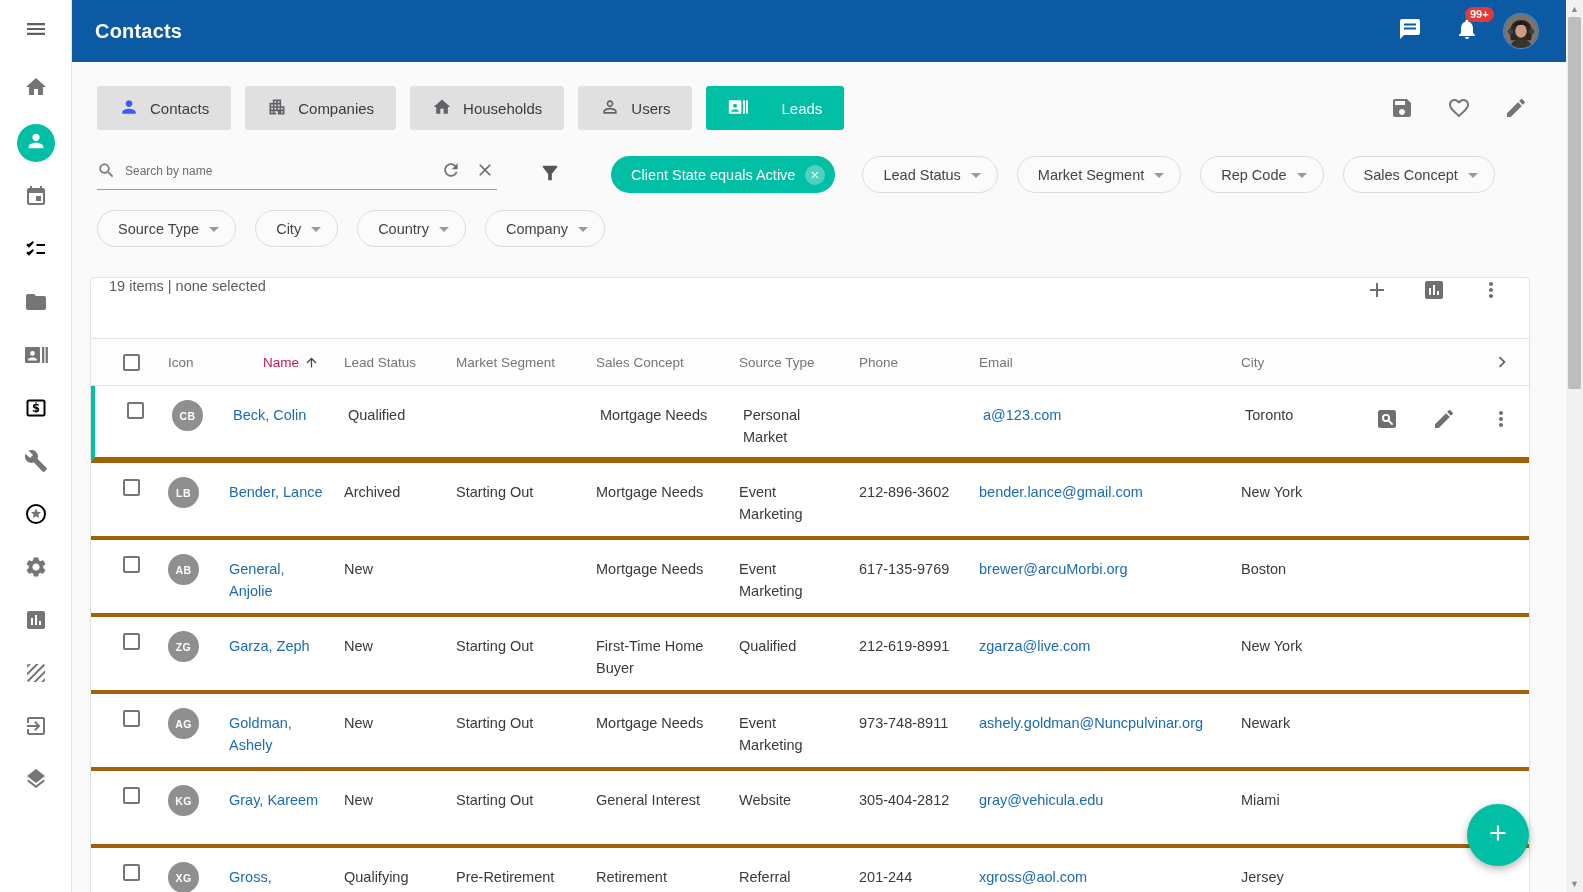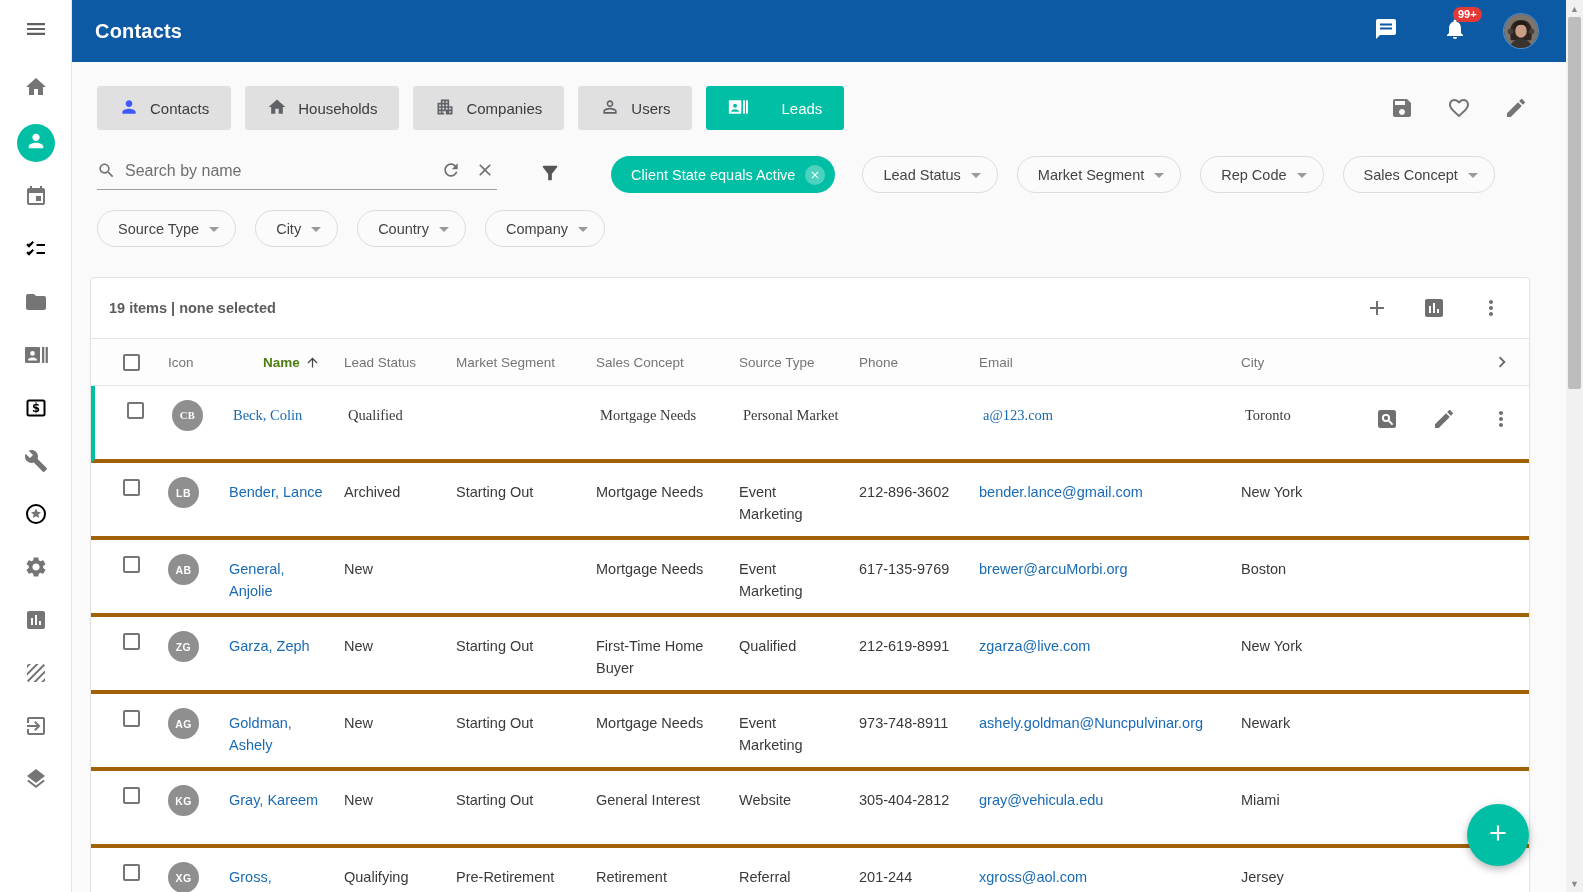--- a/index.html
+++ b/index.html
@@ -27,7 +27,7 @@
   .appbar .title { color:#fff; font-size:20px; font-weight:bold; margin-left:23px; letter-spacing:.2px; }
   .appbar .spacer { flex:1; }
   .appbar .abtn { width:40px; height:40px; display:flex; align-items:center; justify-content:center;
-    cursor:pointer; position:relative; margin-right:29px; }
+    cursor:pointer; position:relative; margin-right:17px; }
   .appbar .abtn svg { width:24px; height:24px; fill:#fff; }
   .badge { position:absolute; top:-4px; left:18px; background:#e53935; color:#fff; font-size:11px;
     font-weight:bold; border-radius:9px; padding:2px 5px; line-height:1; }

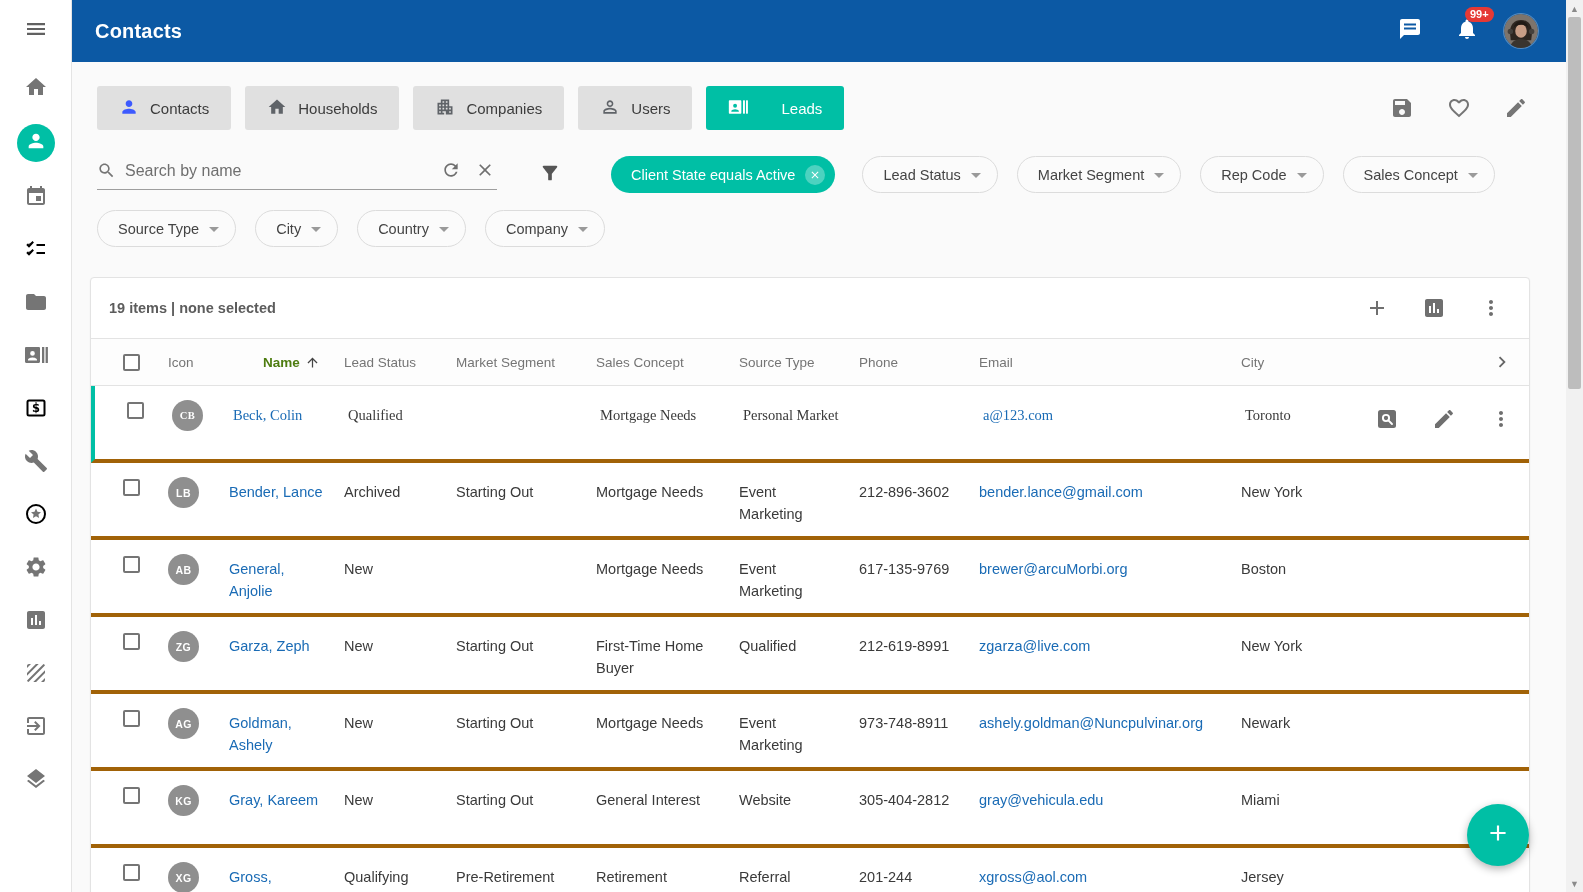--- a/index.html
+++ b/index.html
@@ -259,15 +259,15 @@
       </button>
       <button class="tabbtn">
         <span><svg viewBox="0 0 24 24">
-            <path d="M10 20v-6h4v6h5v-8h3L12 3 2 12h3v8z"></path>
-          </svg></span>
-        <span>Households</span>
+            <path d="M17 11V3H7v4H3v14h8v-4h2v4h8V11h-4zM7 19H5v-2h2v2zm0-4H5v-2h2v2zm0-4H5V9h2v2zm4 8H9v-2h2v2zm0-4H9v-2h2v2zm0-4H9V9h2v2zm0-4H9V5h2v2zm4 8h-2v-2h2v2zm0-4h-2V9h2v2zm0-4h-2V5h2v2zm4 12h-2v-2h2v2zm0-4h-2v-2h2v2z"></path>
+          </svg></span>
+        <span>Companies</span>
       </button>
       <button class="tabbtn">
         <span><svg viewBox="0 0 24 24">
-            <path d="M17 11V3H7v4H3v14h8v-4h2v4h8V11h-4zM7 19H5v-2h2v2zm0-4H5v-2h2v2zm0-4H5V9h2v2zm4 8H9v-2h2v2zm0-4H9v-2h2v2zm0-4H9V9h2v2zm0-4H9V5h2v2zm4 8h-2v-2h2v2zm0-4h-2V9h2v2zm0-4h-2V5h2v2zm4 12h-2v-2h2v2zm0-4h-2v-2h2v2z"></path>
-          </svg></span>
-        <span>Companies</span>
+            <path d="M10 20v-6h4v6h5v-8h3L12 3 2 12h3v8z"></path>
+          </svg></span>
+        <span>Households</span>
       </button>
       <button class="tabbtn">
         <span><svg viewBox="0 0 24 24">

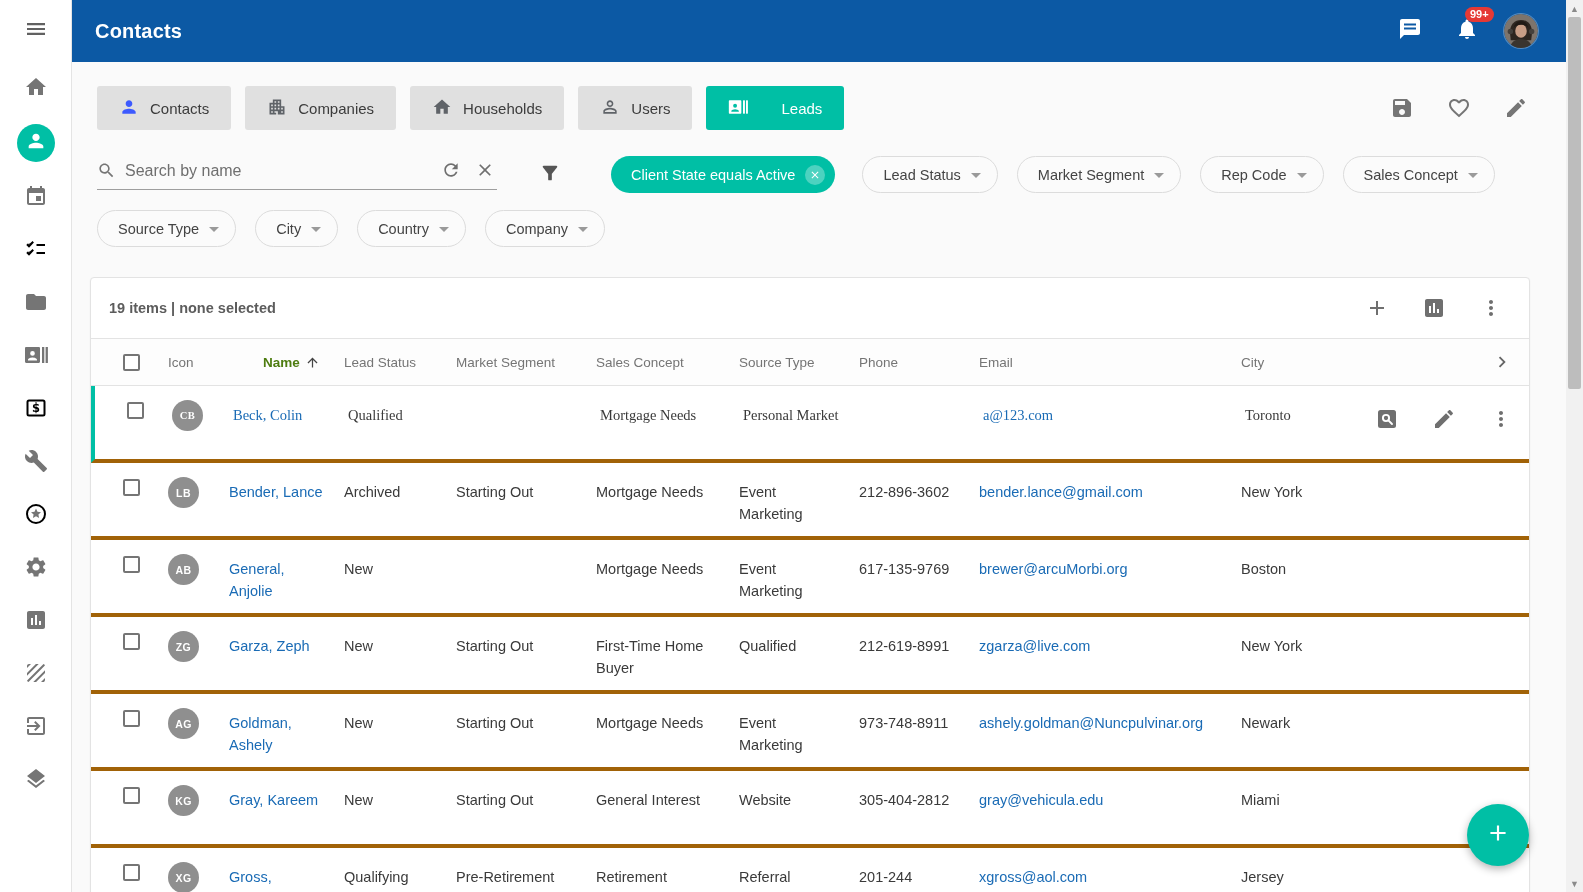--- a/index.html
+++ b/index.html
@@ -56,7 +56,7 @@
   .searchbox { width:400px; display:flex; align-items:center; border-bottom:1px solid #9e9e9e;
     padding-bottom:7px; position:relative; }
   .searchbox svg.mag { width:19px; height:19px; fill:#757575; margin-right:9px; flex:none; }
-  .searchbox input { border:none; outline:none; background:transparent; font-size:16px; color:#333;
+  .searchbox input { border:none; outline:none; background:transparent; font-size:12px; color:#333;
     flex:1; font-family:"Liberation Sans",sans-serif; }
   .searchbox input::placeholder { color:#6f6f6f; }
   .searchbox .sic { width:22px; height:22px; margin-left:12px; cursor:pointer; }

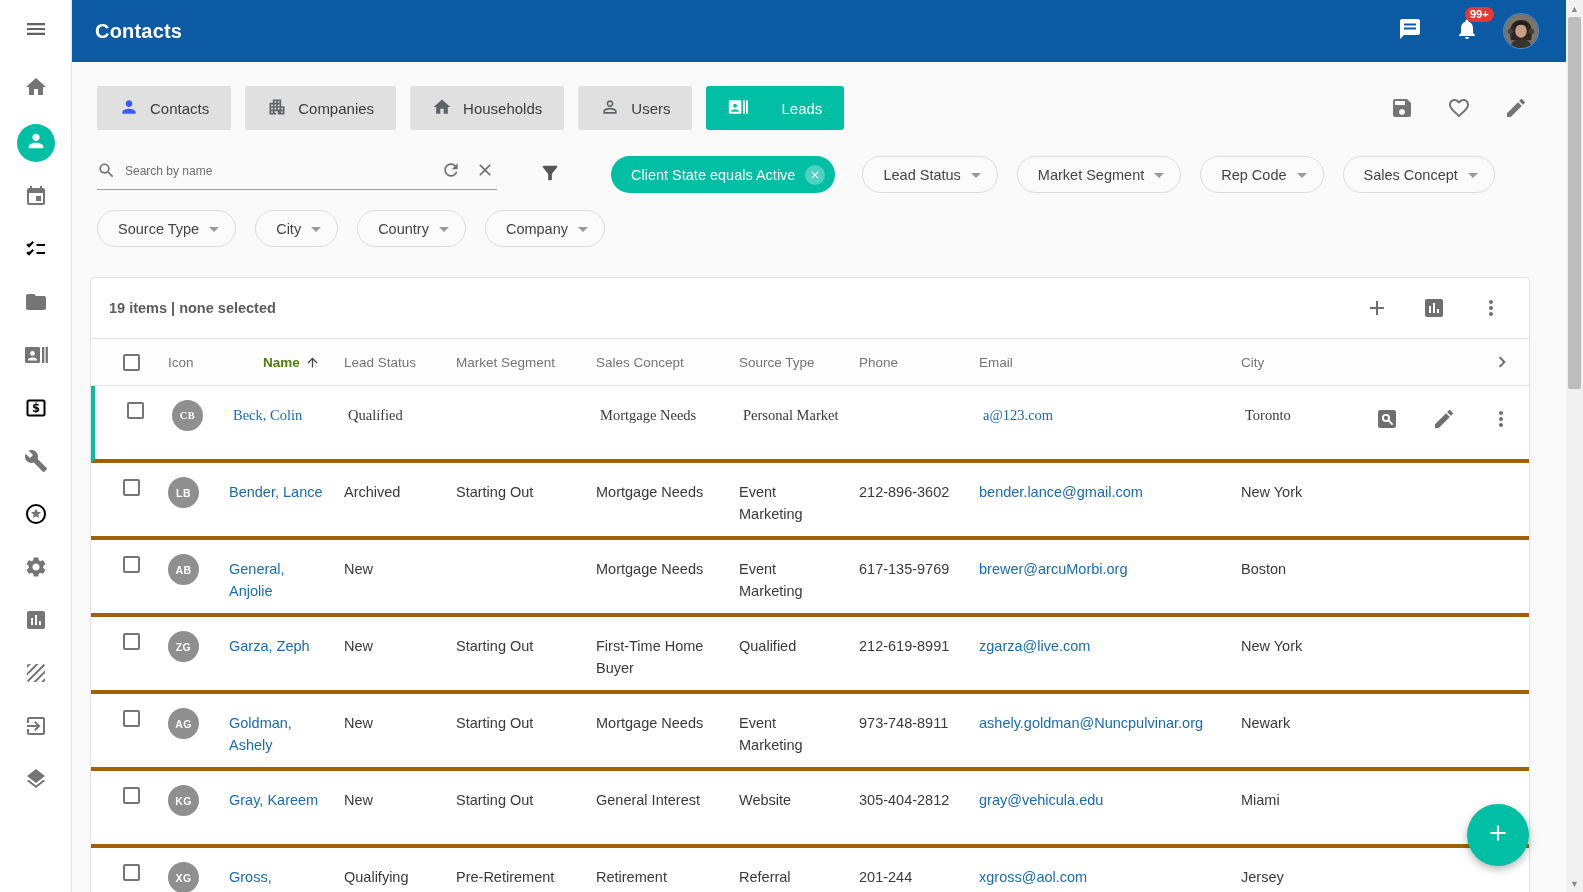--- a/index.html
+++ b/index.html
@@ -81,7 +81,7 @@
   
   .card { position:absolute; left:18px; top:215px; width:1440px; height:660px; background:#fff;
     border:1px solid #e3e3e3; border-radius:4px; box-shadow:0 1px 2px rgba(0,0,0,.05); }
-  .card-toolbar { height:60px; display:flex; align-items:center; padding:0 26px 0 18px;font-weight:bold; }
+  .card-toolbar { height:60px; display:flex; align-items:flex-start; padding:0 26px 0 18px; }
   .summary { font-size:14.5px; color:#5c5c5c; }
   .ct-icons { margin-left:auto; display:flex; gap:33px; align-items:center; }
   .ct-icons .tool-ic svg { fill:#6f6f6f; }

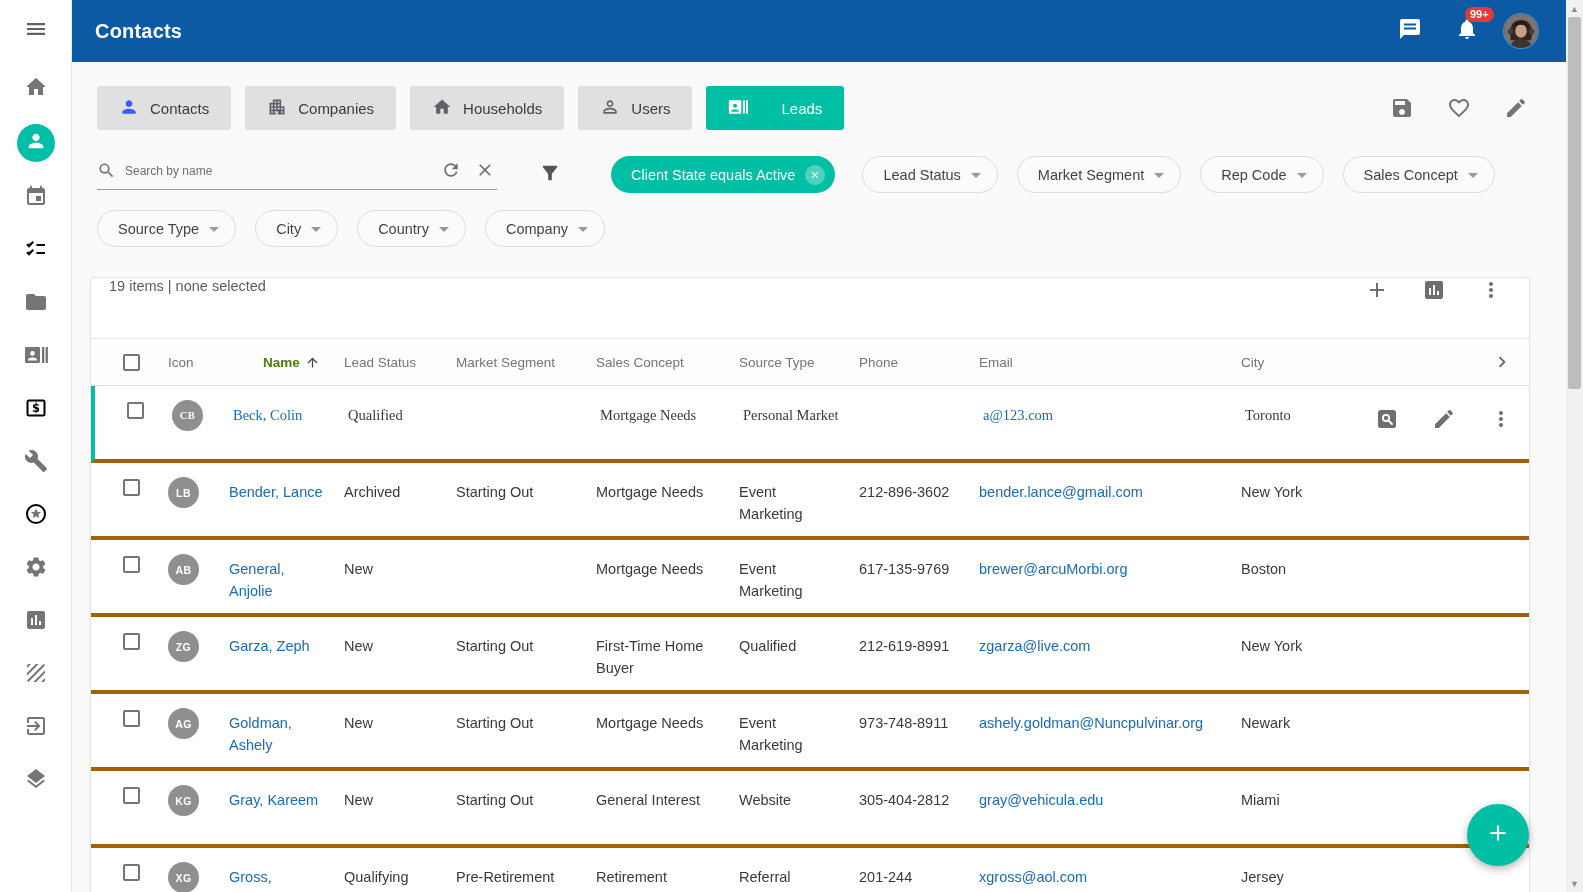--- a/index.html
+++ b/index.html
@@ -90,7 +90,7 @@
     padding:0 14px 0 32px; height:48px; align-items:center; border-top:1px solid #e3e3e3;
     border-bottom:1px solid #e3e3e3; background:#fdfdfd; }
   .th { font-size:13.5px; color:#757575; display:flex; align-items:center; gap:5px; }
-  .th.sorted { color:#4d7c0f; font-weight:bold;padding-left:34px; }
+  .th.sorted { color:#be185d; font-weight:normal;padding-left:34px; }
   .th.sorted svg { width:15px; height:15px; fill:#444; }
   .th-chev { justify-self:end; cursor:pointer; padding-right:2px; }
   .th-chev svg { width:22px; height:22px; fill:#666; }

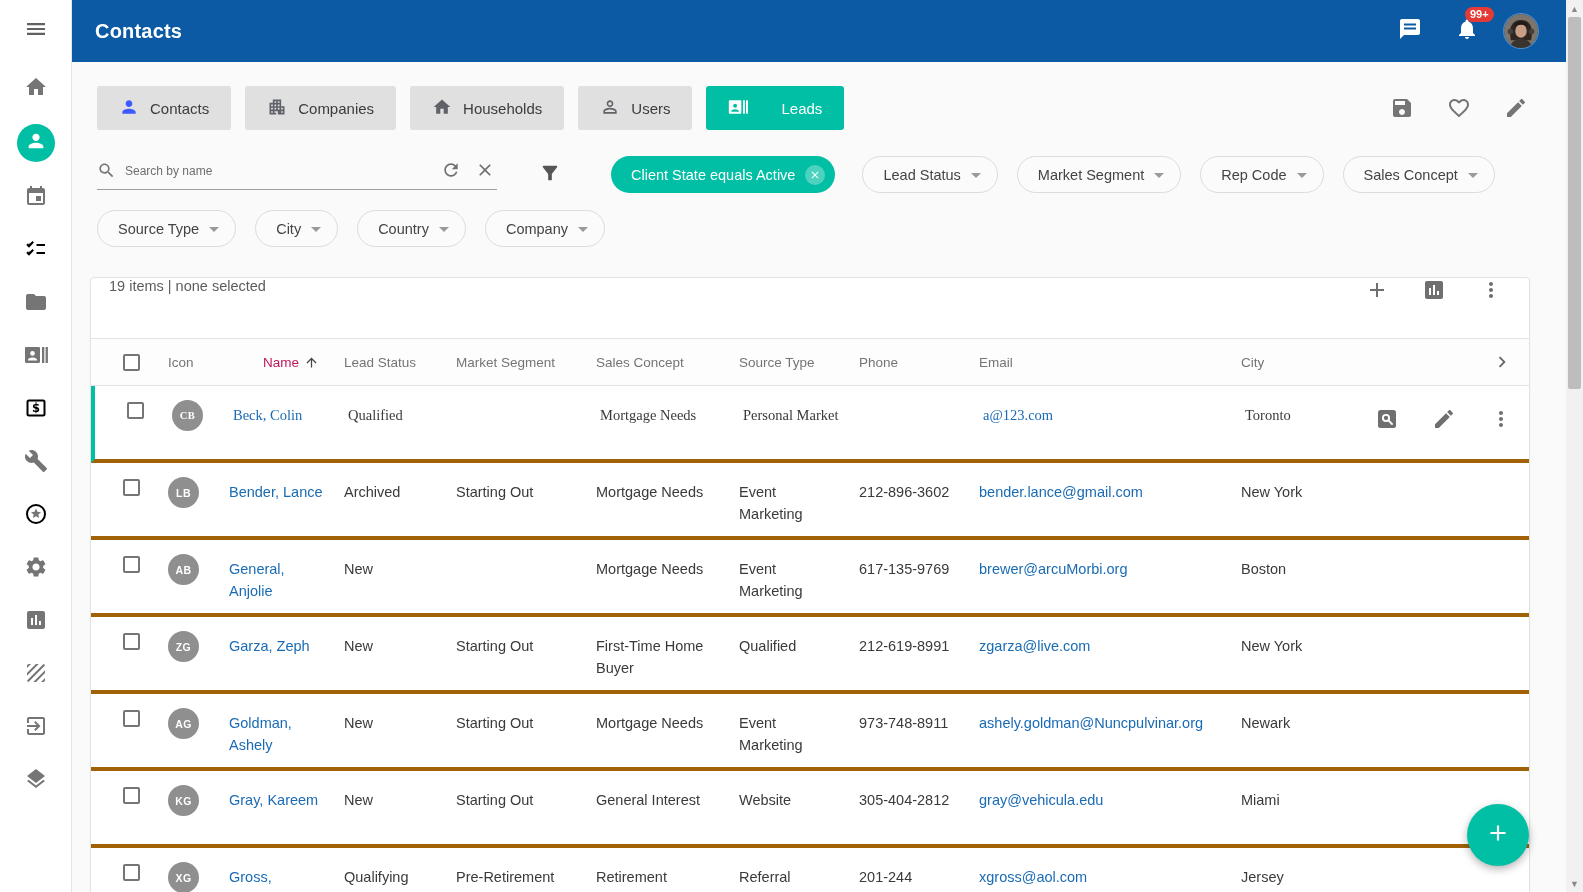--- a/index.html
+++ b/index.html
@@ -101,7 +101,7 @@
   .trow { display:grid; grid-template-columns:45px 61px 115px 112px 140px 143px 120px 120px 262px 130px 1fr;
     padding:0 14px 0 32px; min-height:77px; border-bottom:4px solid #a16207; position:relative;
     align-items:start; background:#fff; }
-  .trow.active { border-left:4px solid var(--teal); border-bottom:4px solid #a16207;font-family:Liberation Serif, serif; }
+  .trow.active { border-left:4px solid var(--teal); border-bottom:6px solid #a16207; }
   .cell { font-size:14.5px; color:#3a3a3a; line-height:22px; padding-top:18px; padding-right:16px;
     word-break:normal; overflow-wrap:break-word; }
   .cell.cb { padding-top:16px; }

